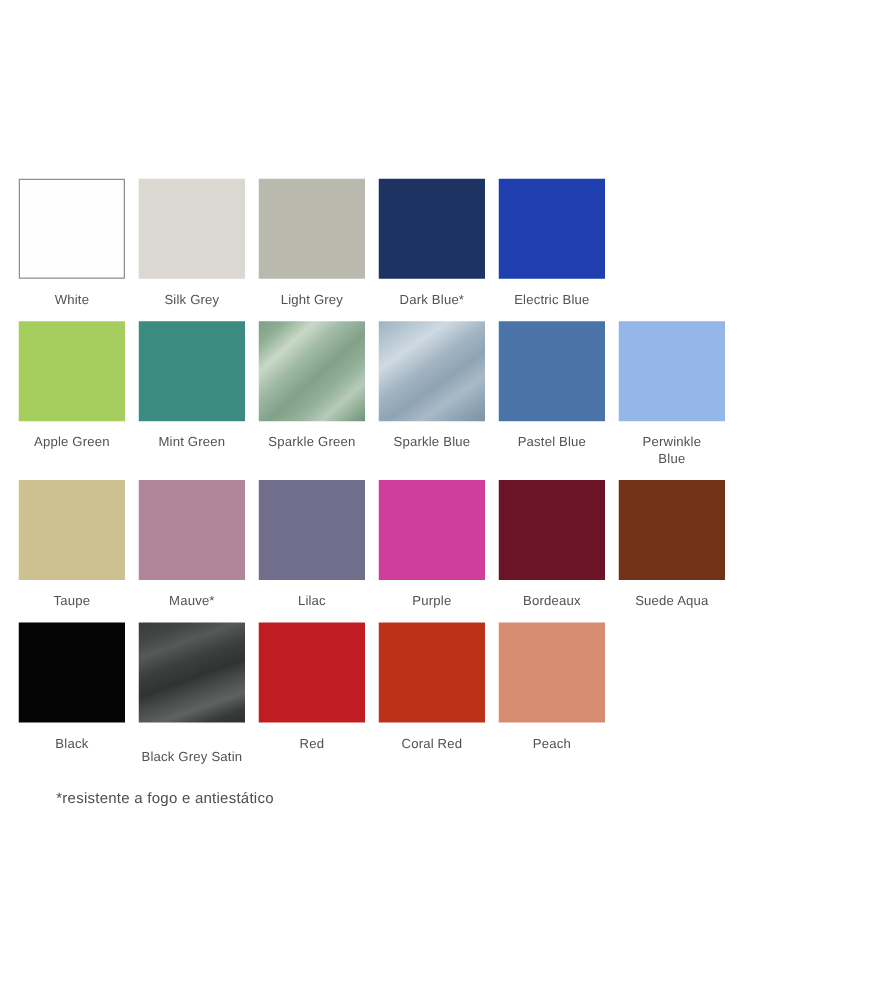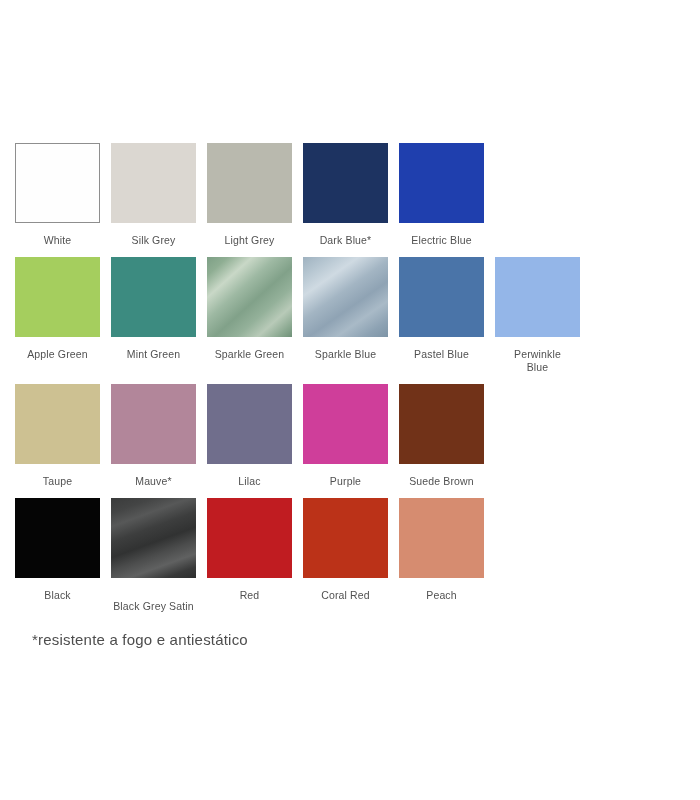--- a/index.html
+++ b/index.html
@@ -144,6 +144,10 @@
           <div class="swatch-label">Purple</div>
         </div>
         <div class="swatch-cell">
+          <div class="swatch-chip" style="background: rgb(108, 20, 39);"></div>
+          <div class="swatch-label">Bordeaux</div>
+        </div>
+        <div class="swatch-cell">
           <div class="swatch-chip" style="background: rgb(113, 50, 24);"></div>
           <div class="swatch-label">Suede Brown</div>
         </div>

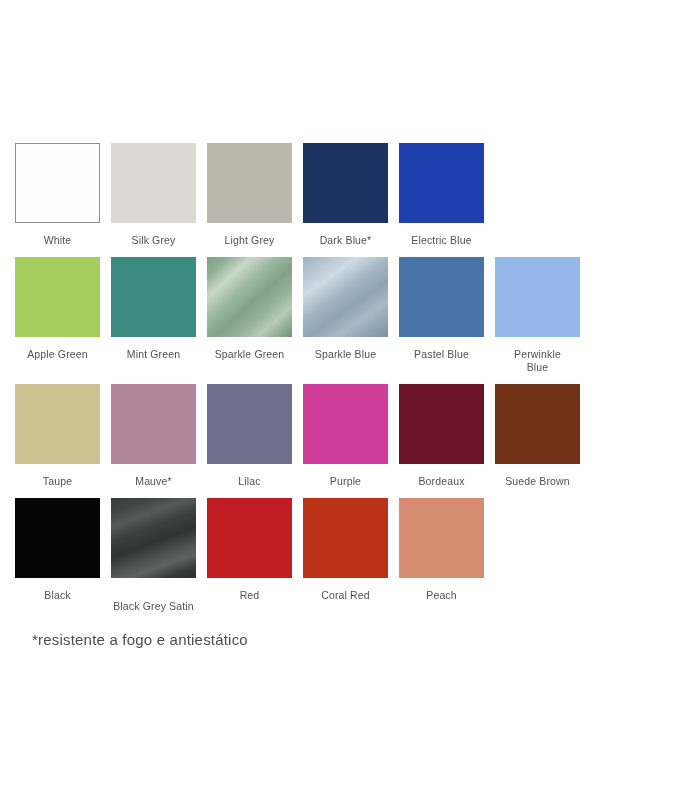--- a/index.html
+++ b/index.html
@@ -149,7 +149,7 @@
         </div>
         <div class="swatch-cell">
           <div class="swatch-chip" style="background: rgb(113, 50, 24);"></div>
-          <div class="swatch-label">Suede Brown</div>
+          <div class="swatch-label">Suede Aqua</div>
         </div>
       </div>
       <div class="swatch-row">

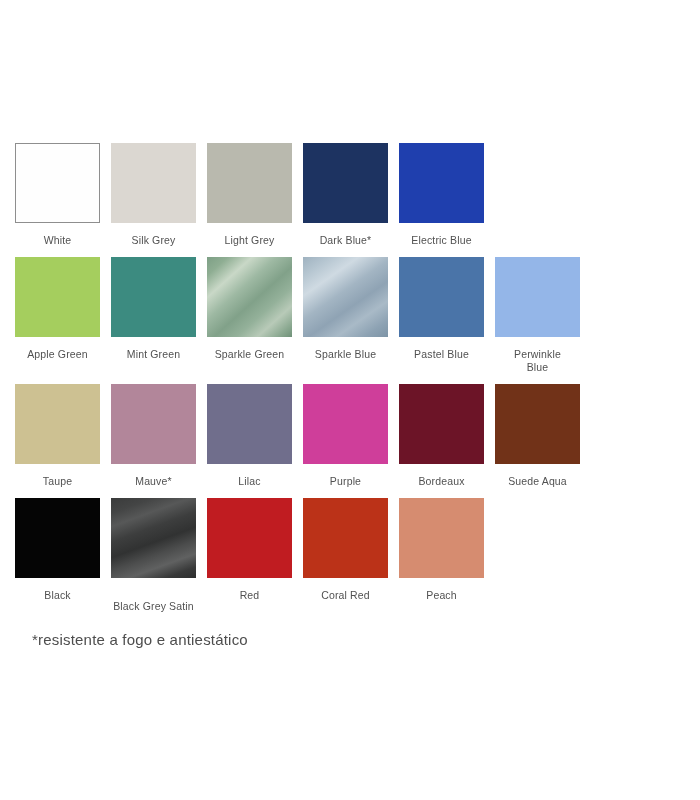--- a/index.html
+++ b/index.html
@@ -66,8 +66,8 @@
 
   .footnote {
     margin-top: 18px;
-    padding-left: 32px;
-    font-size: 15px;
+    padding-left: 45px;
+    font-size: 12px;
     letter-spacing: 0.2px;
     color: #4d4d4d;
   }

